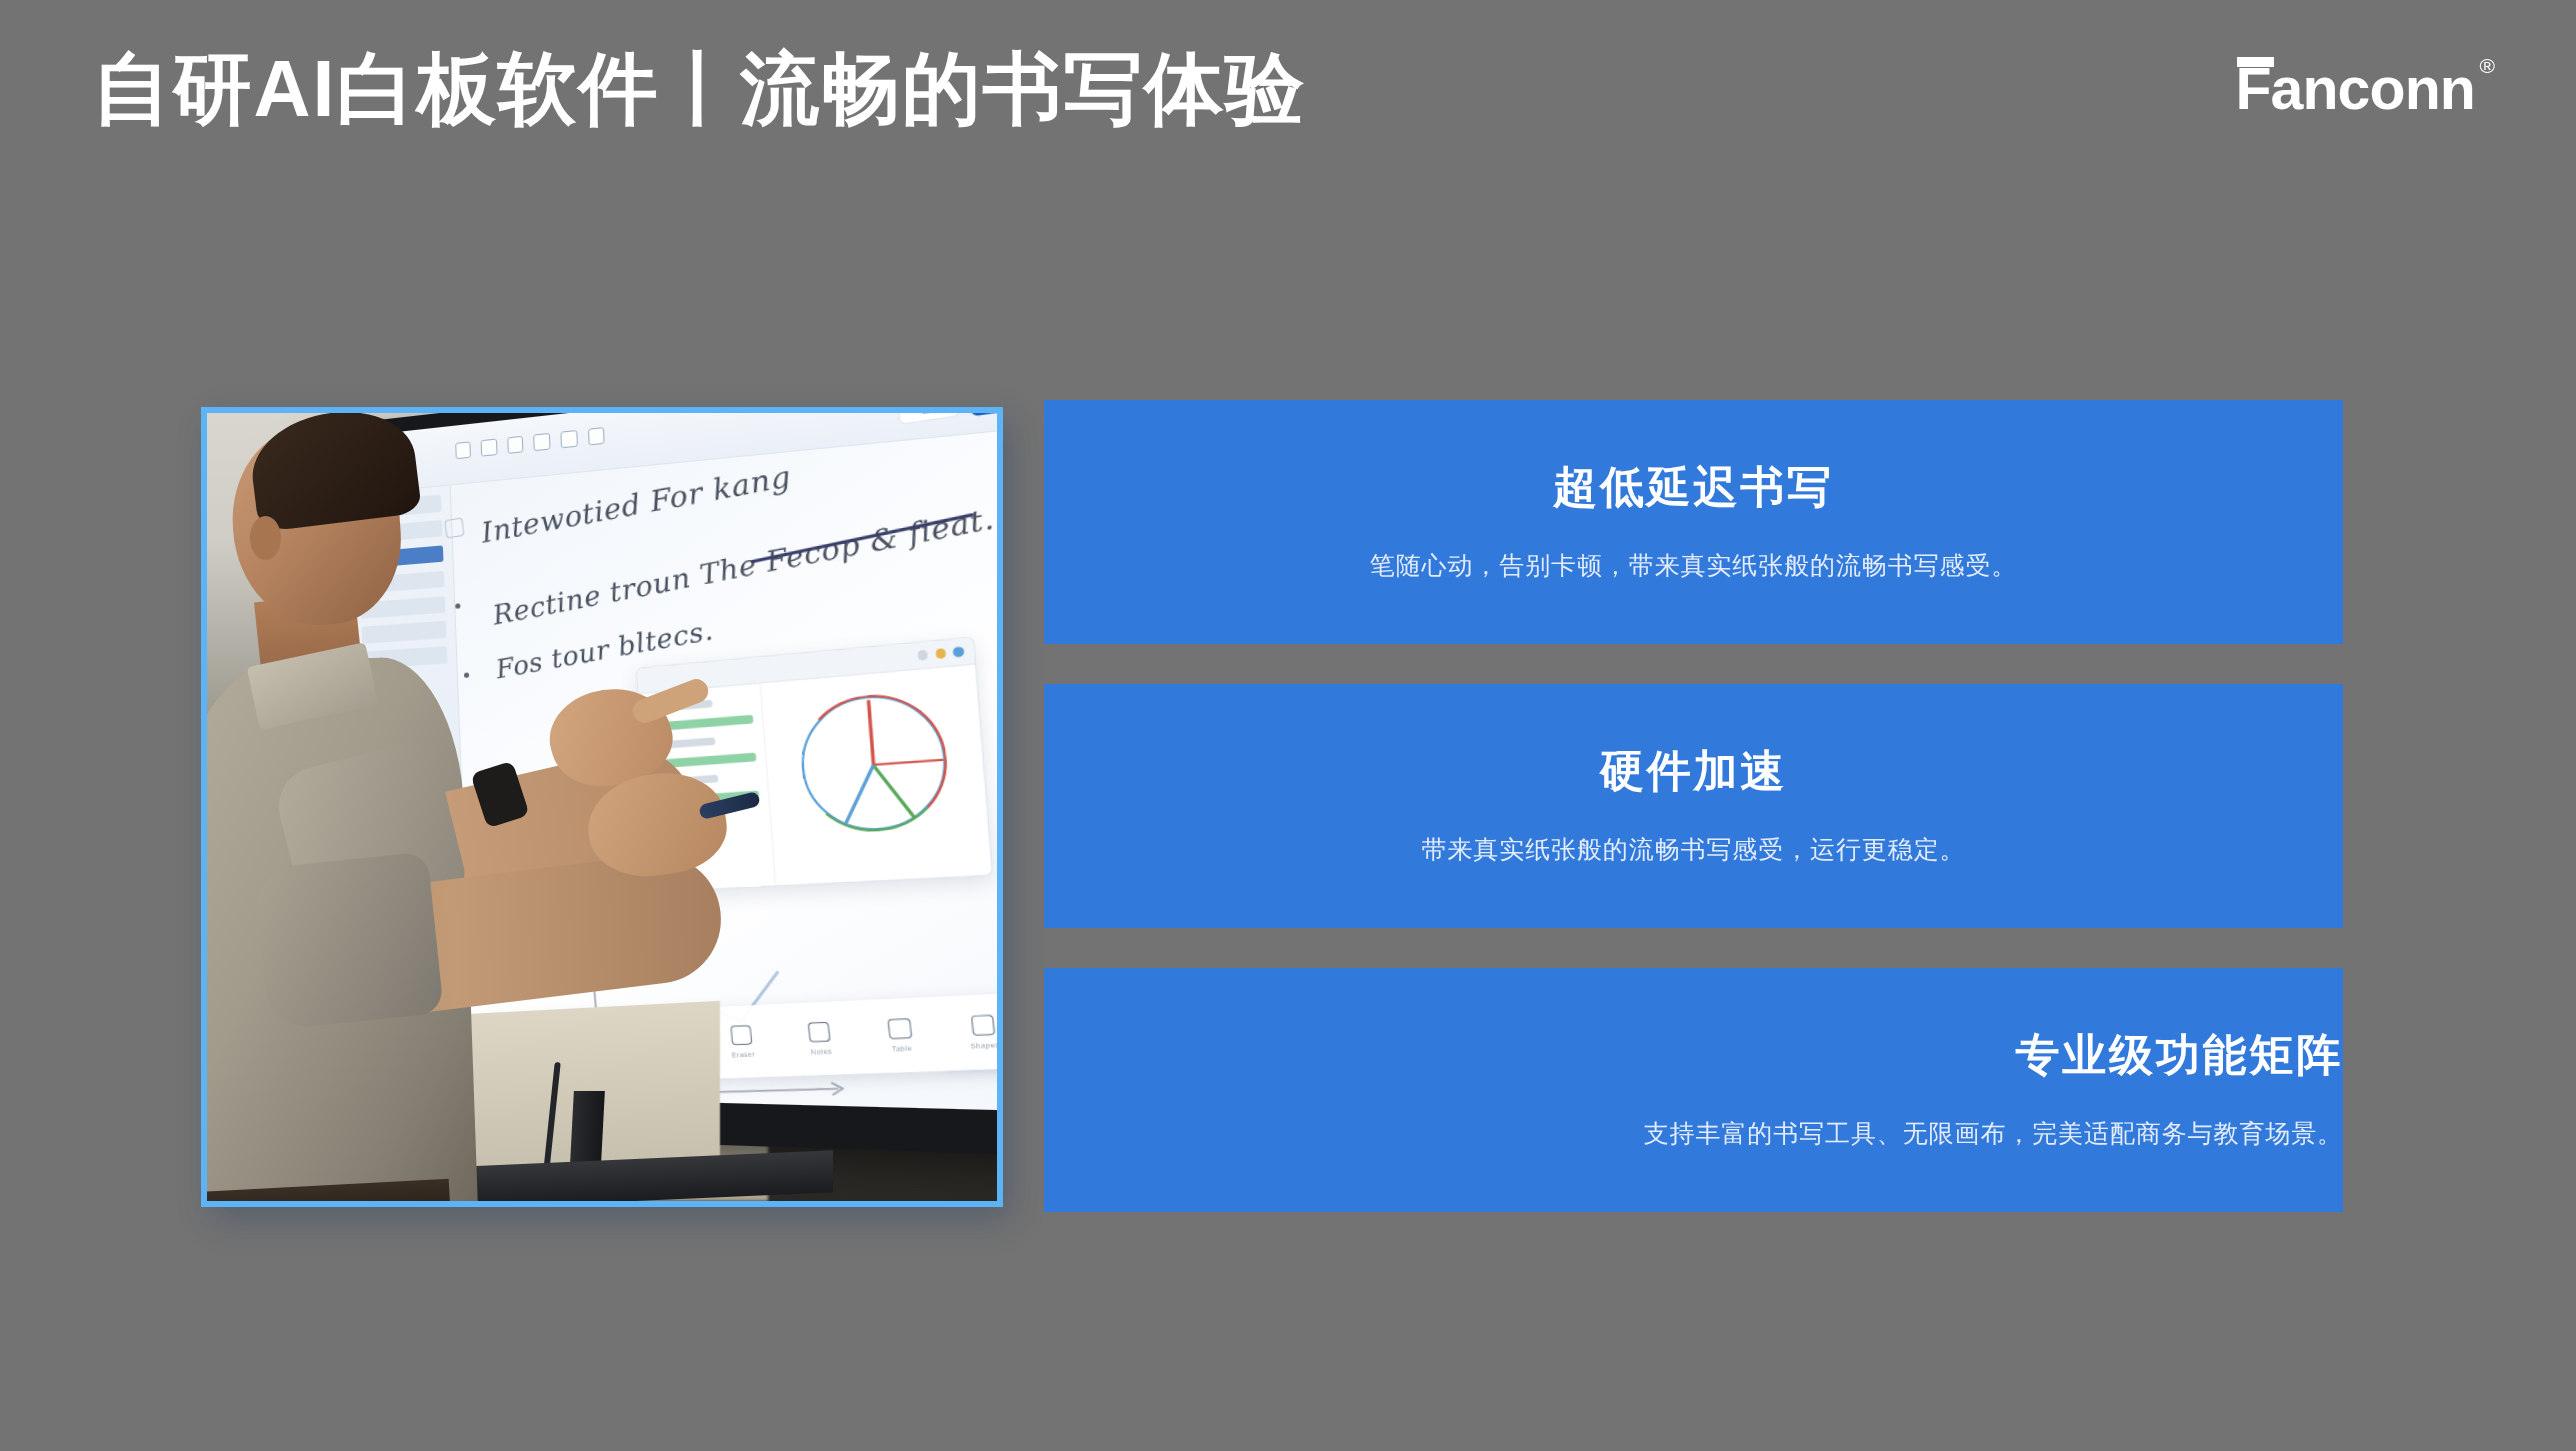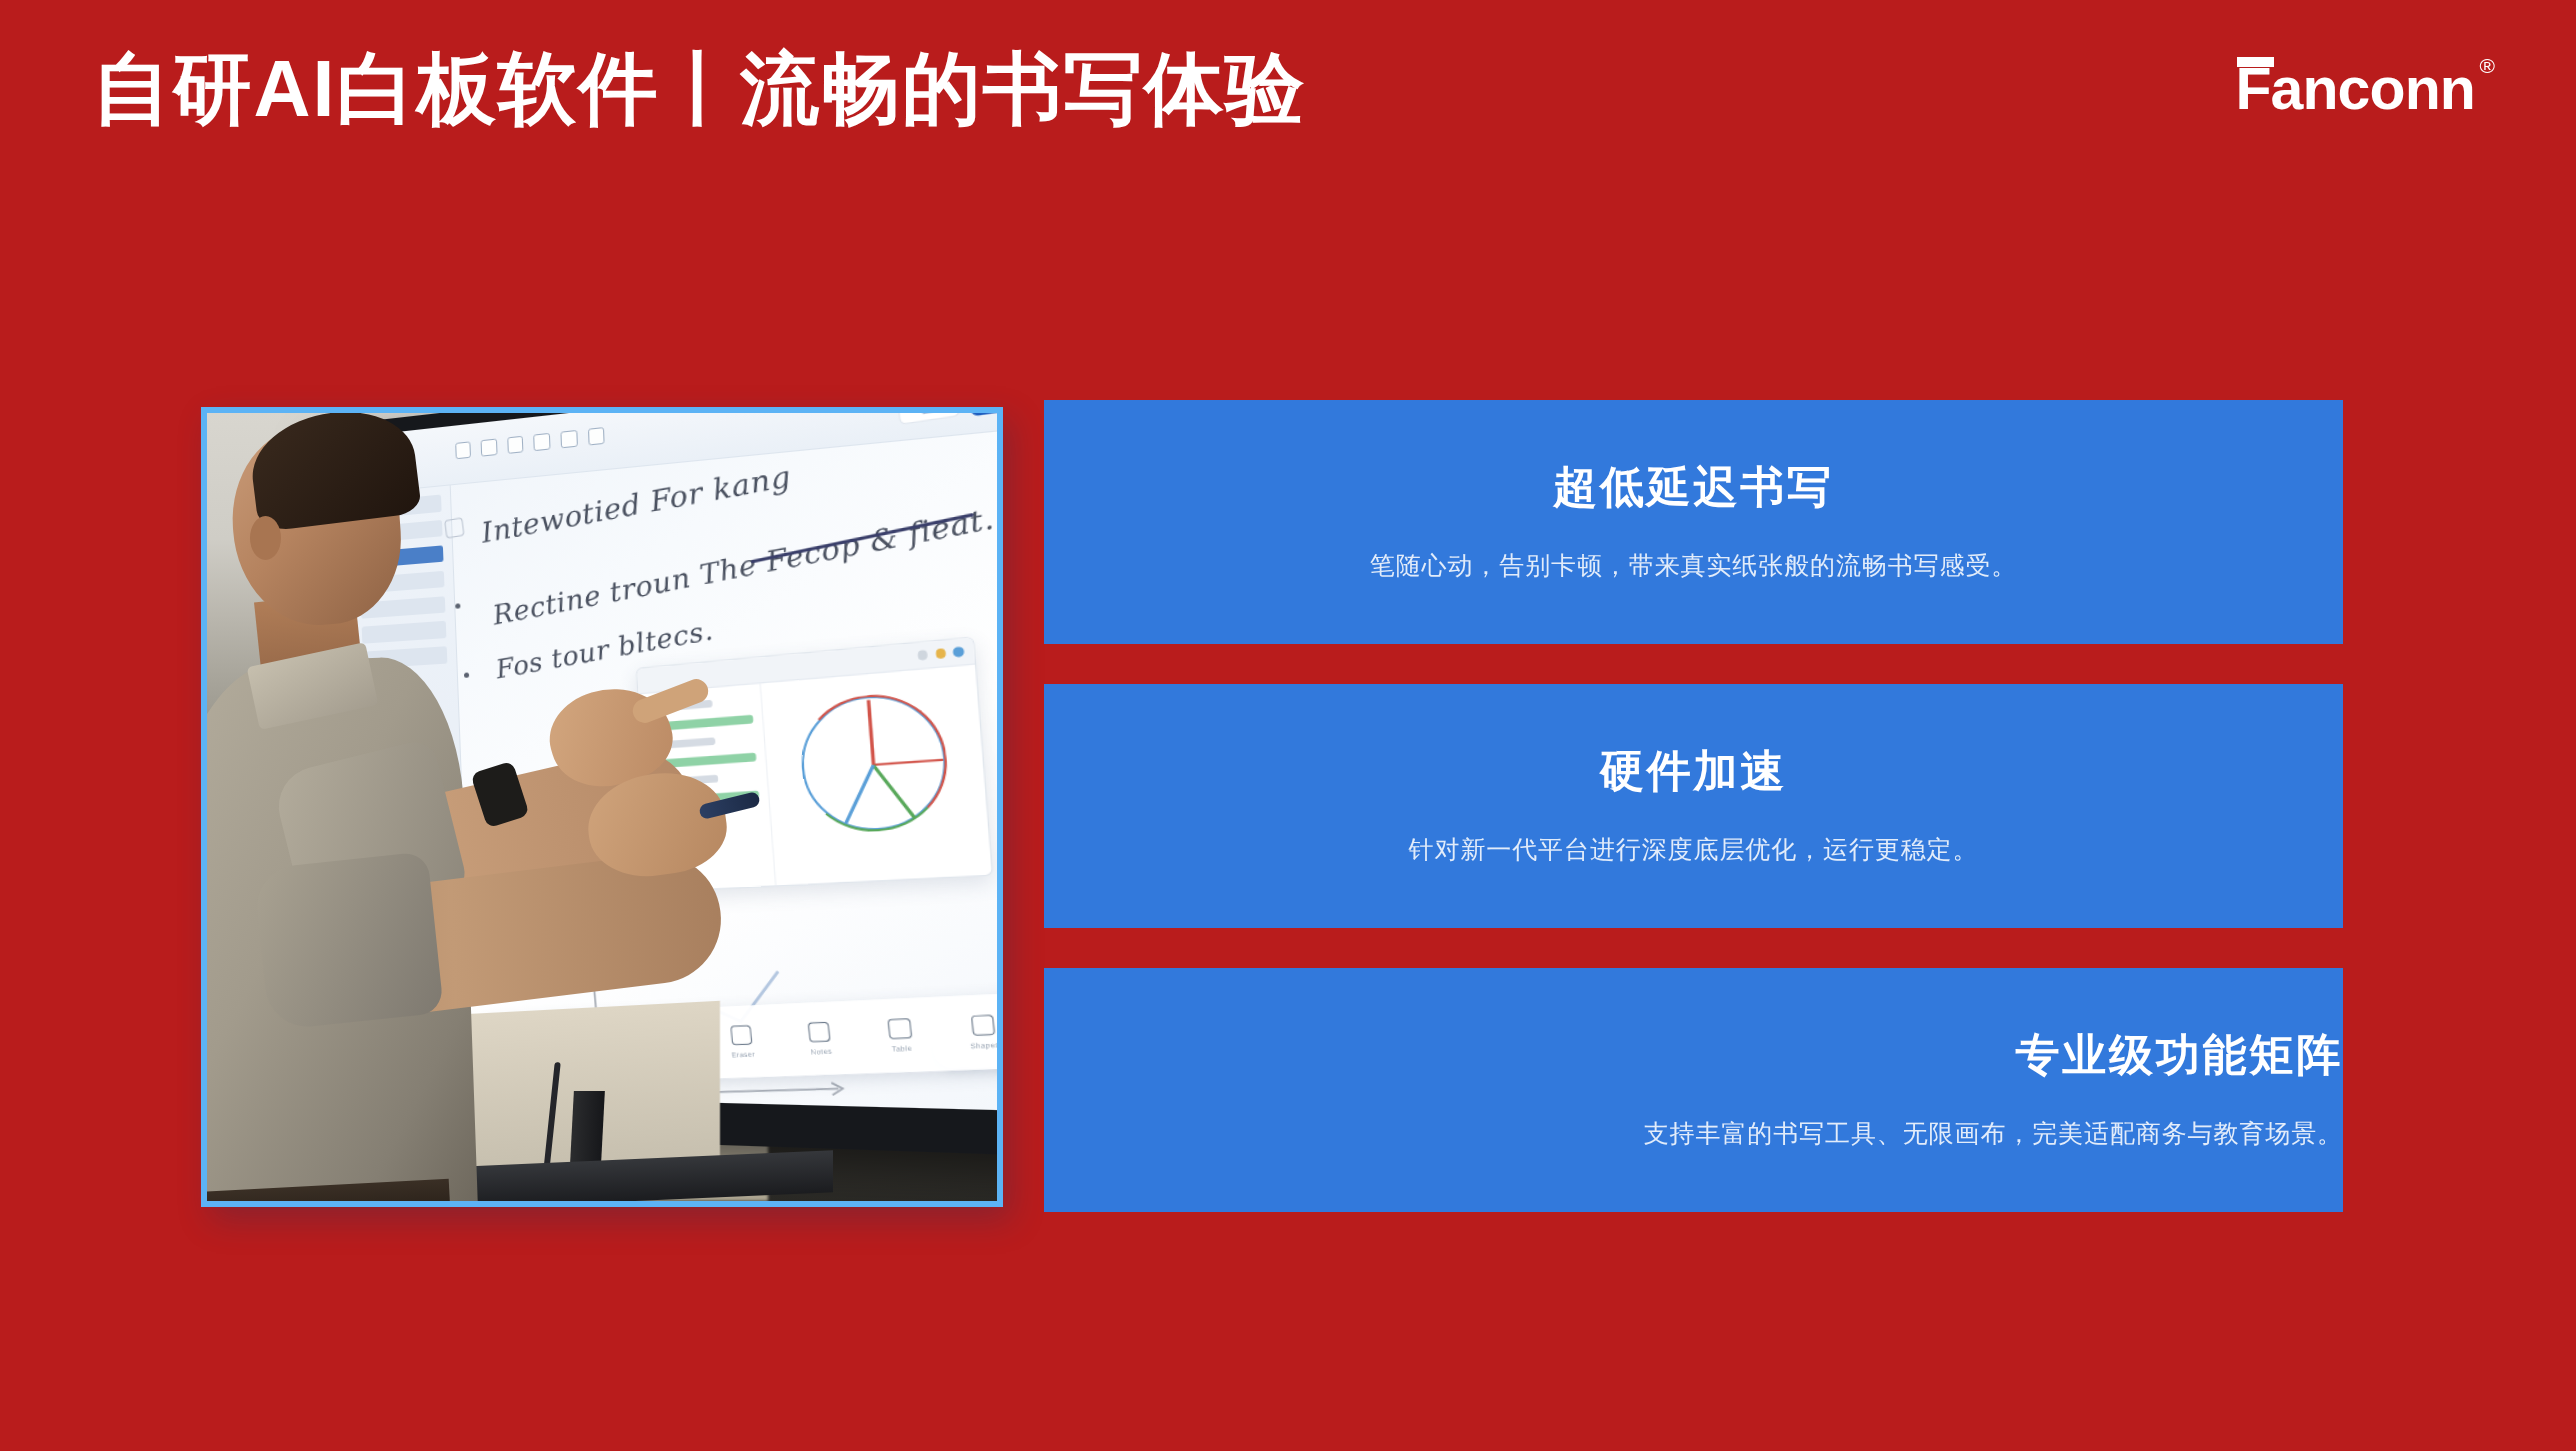--- a/index.html
+++ b/index.html
@@ -12,7 +12,7 @@
   .slide {
     position:relative;
     width:2576px; height:1452px;
-    background:#b91c1c;
+    background:#737373;
   }
 
   

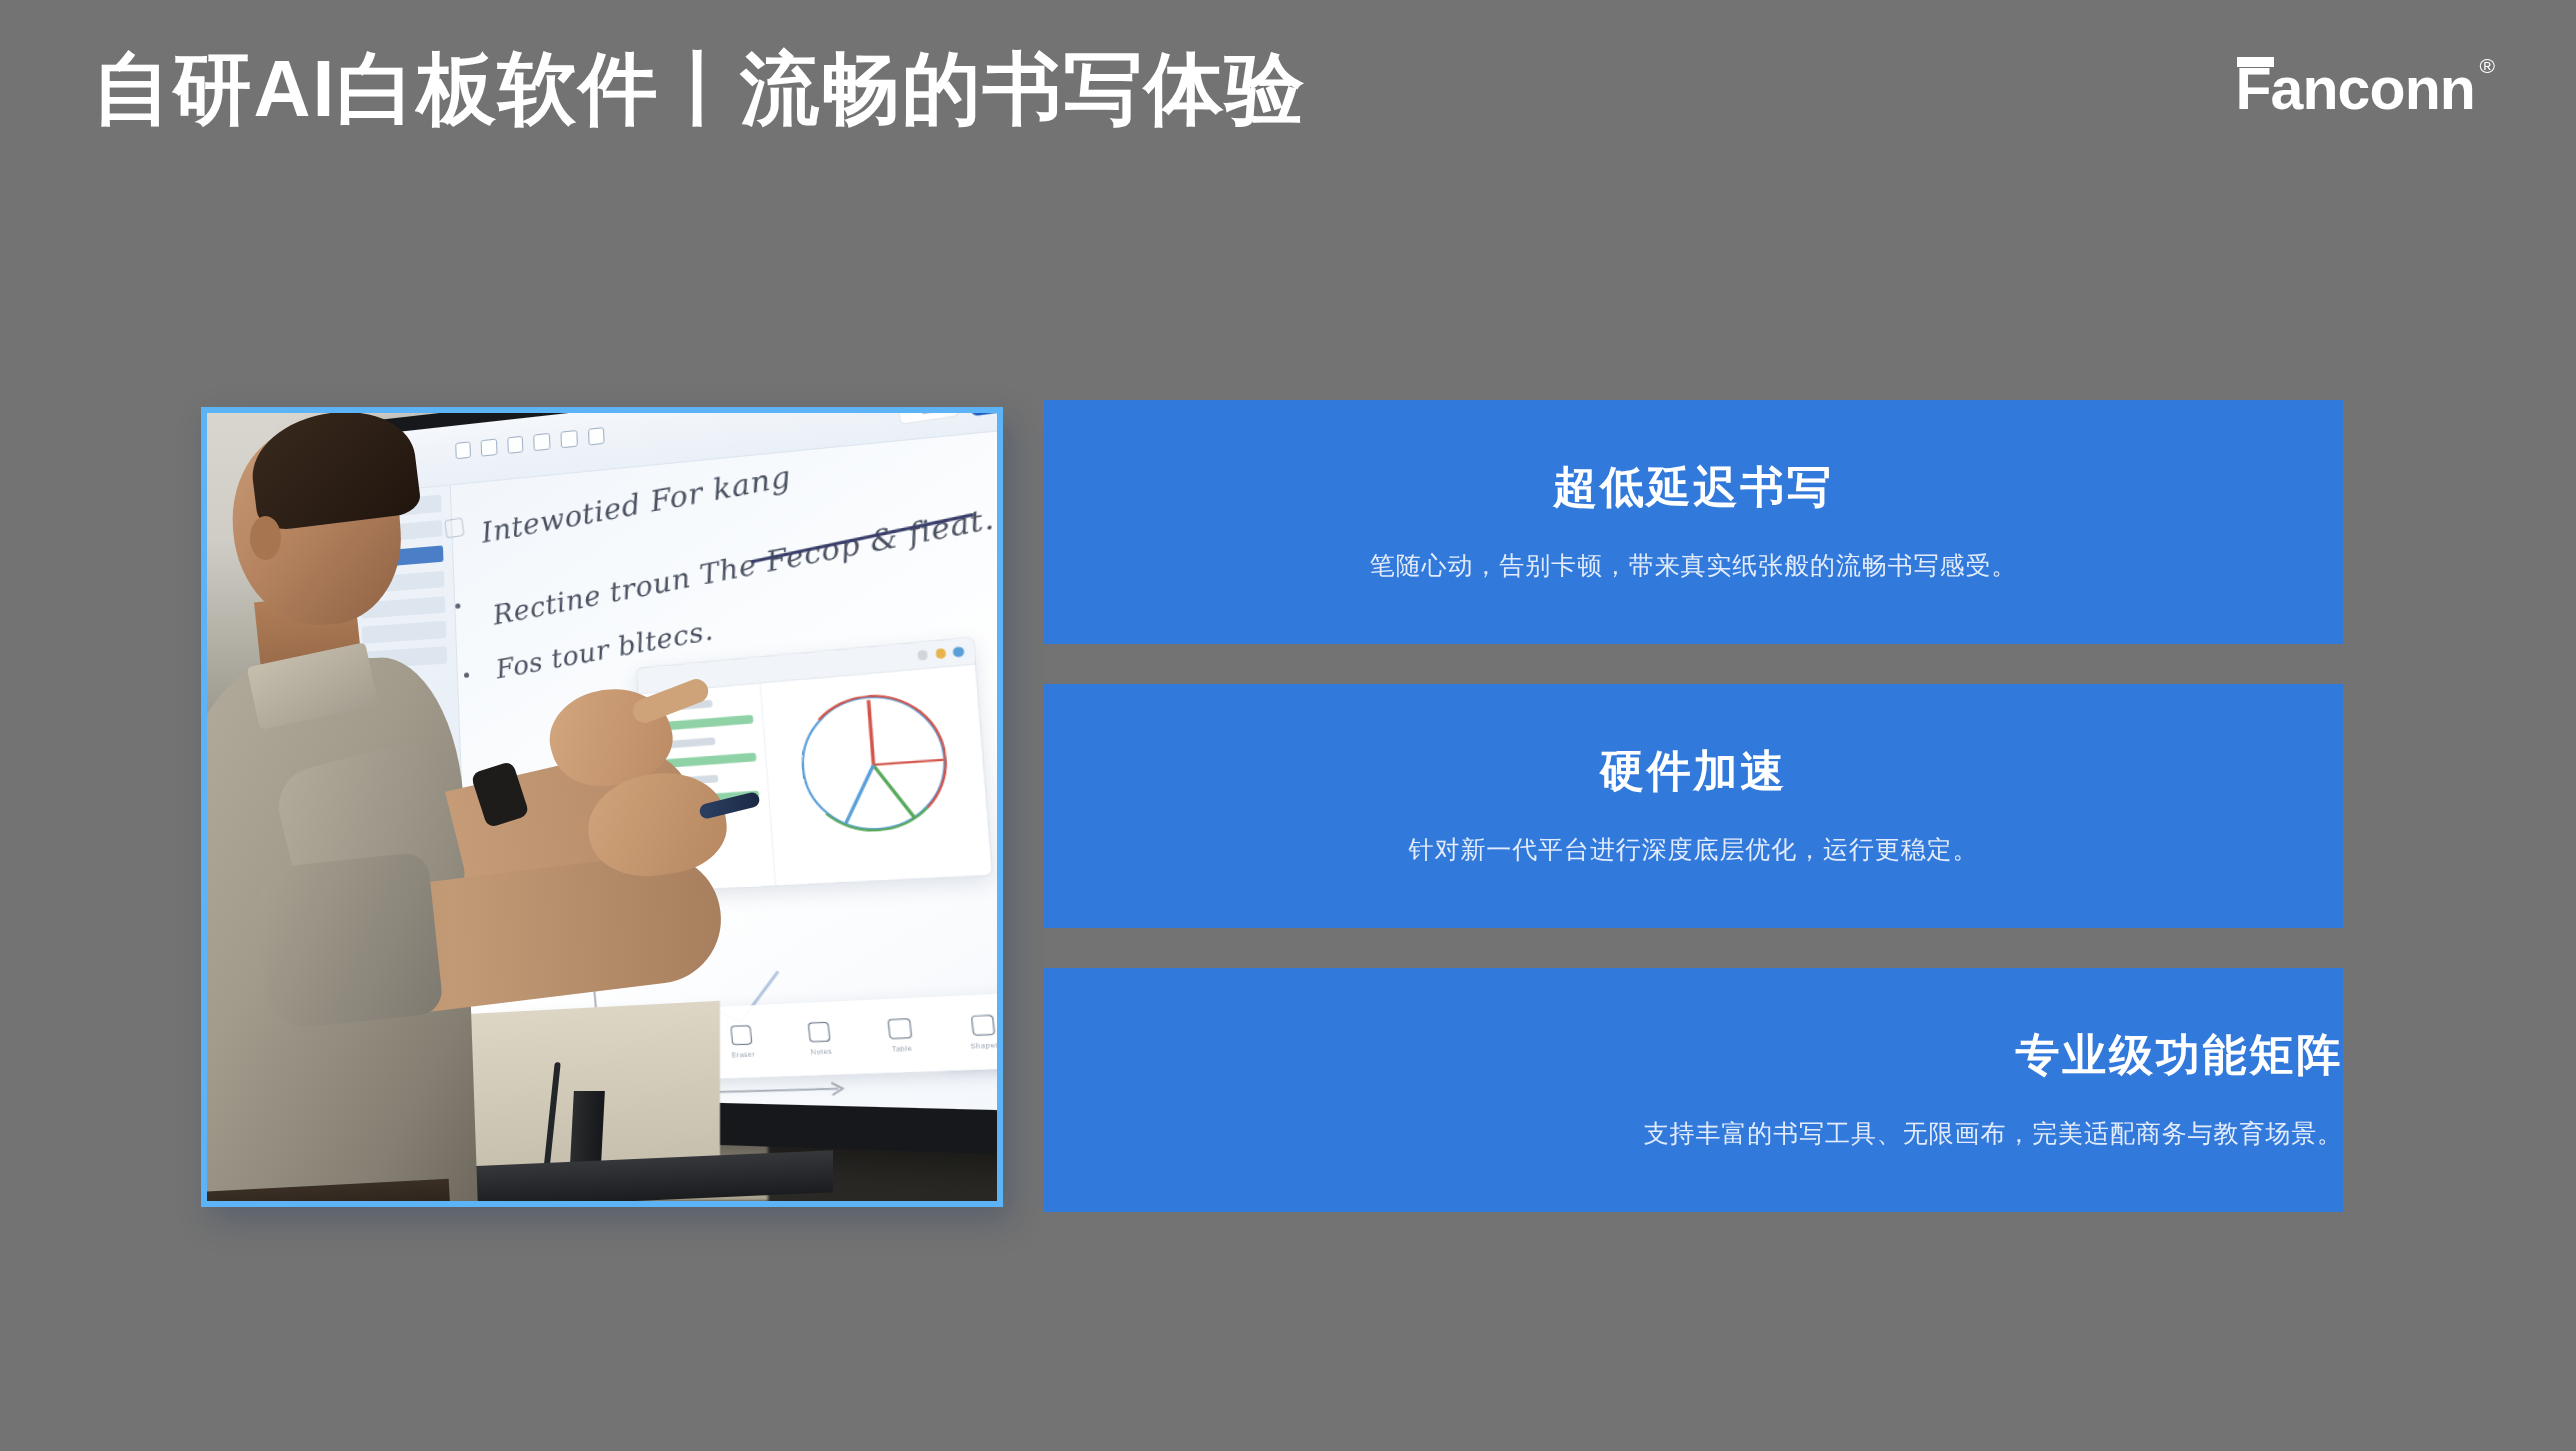--- a/index.html
+++ b/index.html
@@ -638,7 +638,7 @@
 
     <div class="card">
       <div class="card-title">硬件加速</div>
-      <div class="card-desc">针对新一代平台进行深度底层优化，运行更稳定。</div>
+      <div class="card-desc">带来真实纸张般的流畅书写感受，运行更稳定。</div>
     </div>
 
     <div class="card">

